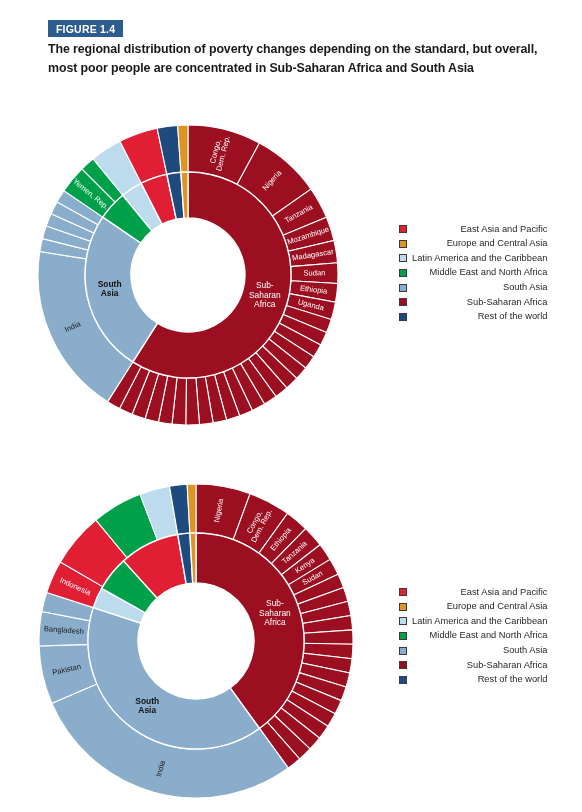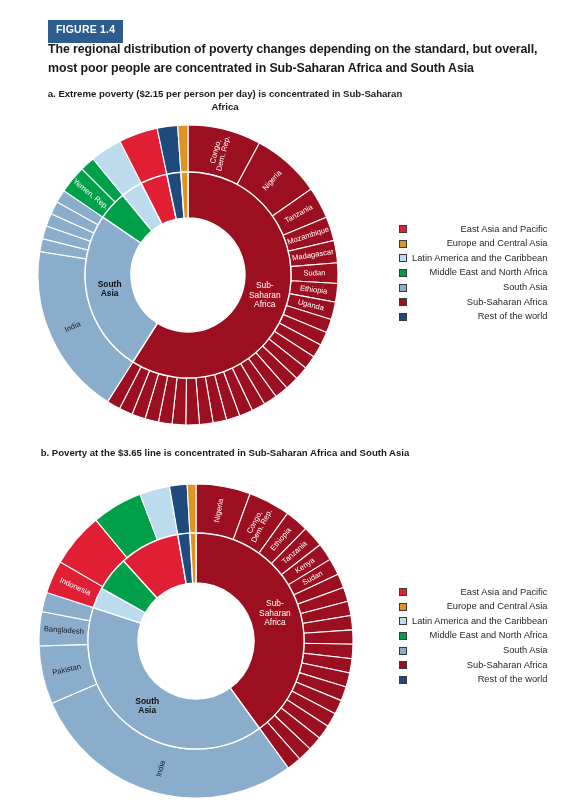--- a/index.html
+++ b/index.html
@@ -27,7 +27,7 @@
     font-size: 10.5px;
     font-weight: bold;
     letter-spacing: 0.2px;
-    padding: 3px 8px 8px 8px;
+    padding: 3px 8px 2px 8px;
     line-height: 1.15;
   }
   .fig-title {

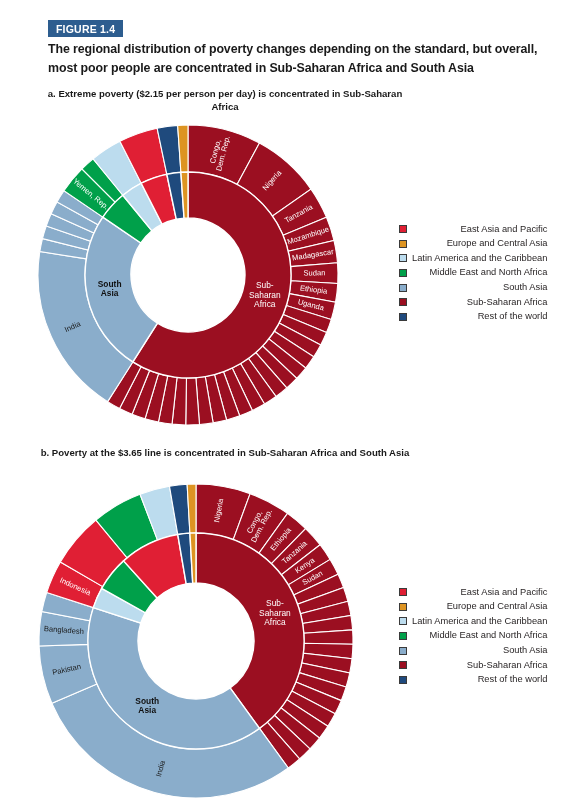--- a/index.html
+++ b/index.html
@@ -94,9 +94,6 @@
   <div class="fig-badge">FIGURE 1.4</div>
   <div class="fig-title">The regional distribution of poverty changes depending on the standard, but overall, most poor people are concentrated in Sub-Saharan Africa and South Asia</div>
 
-  <div class="panel-sub a">
-    <span>a. Extreme poverty ($2.15 per person per day) is concentrated in Sub-Saharan Africa</span>
-  </div>
   <div class="panel-sub b">
     <span>b. Poverty at the $3.65 line is concentrated in Sub-Saharan Africa and South Asia</span>
   </div>

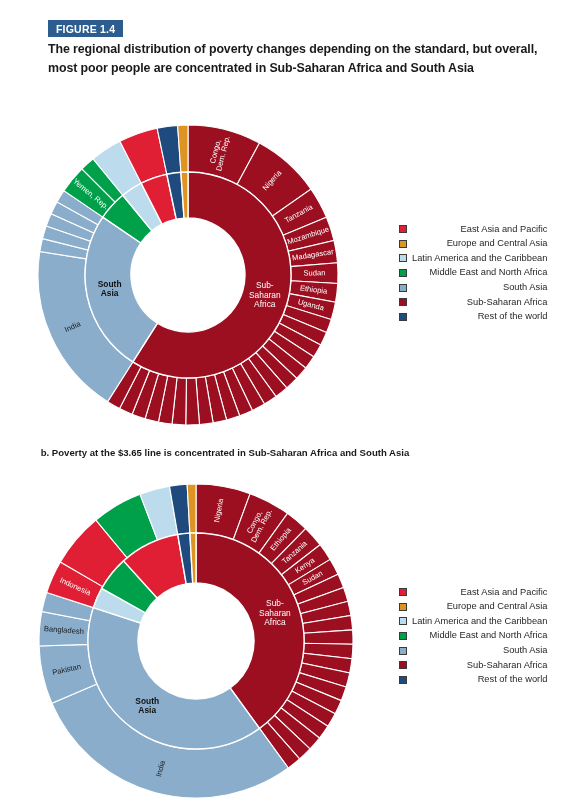--- a/index.html
+++ b/index.html
@@ -94,9 +94,6 @@
   <div class="fig-badge">FIGURE 1.4</div>
   <div class="fig-title">The regional distribution of poverty changes depending on the standard, but overall, most poor people are concentrated in Sub-Saharan Africa and South Asia</div>
 
-  <div class="panel-sub b">
-    <span>b. Poverty at the $3.65 line is concentrated in Sub-Saharan Africa and South Asia</span>
-  </div>
 
   <div class="chart a">
     <svg id="svg-a" width="350" height="320" viewBox="0 0 350 320">

